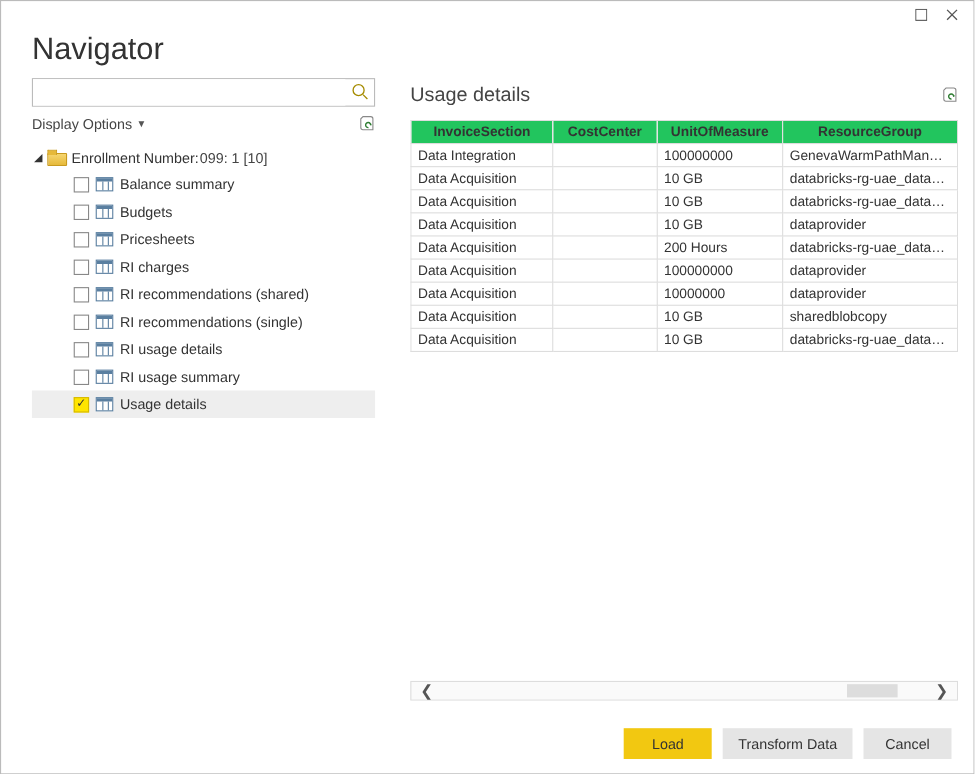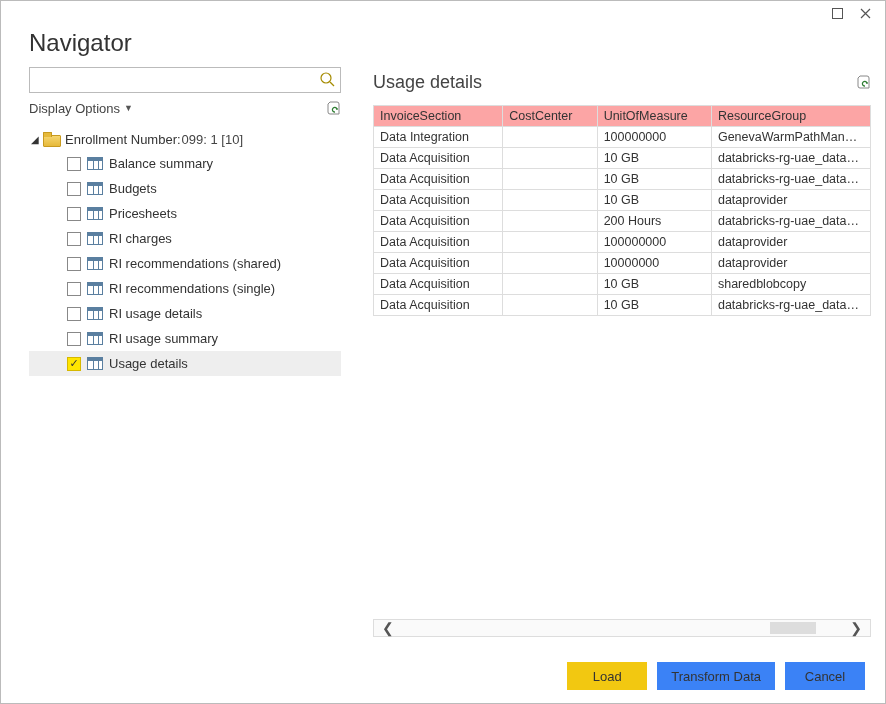--- a/index.html
+++ b/index.html
@@ -37,7 +37,7 @@
   .header h1 {
     margin: 0;
     font-weight: 300;
-    font-size: 24px;
+    font-size: 28px;
     color: #333;
   }
   .body {

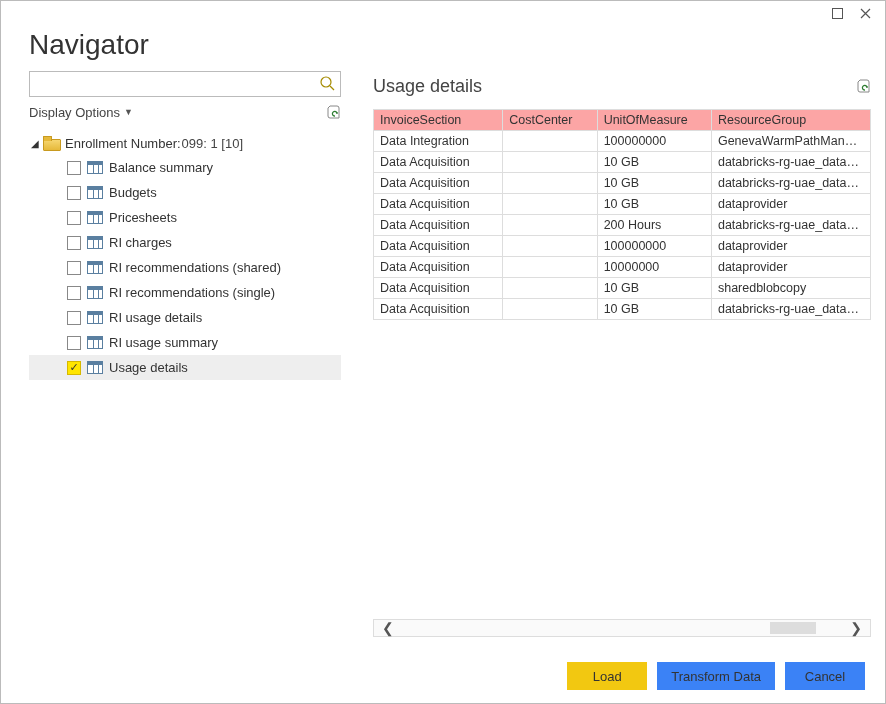--- a/index.html
+++ b/index.html
@@ -156,9 +156,10 @@
     overflow:hidden; text-overflow:ellipsis;
   }
   table.preview th {
-    background:#fca5a5;
-    font-weight:400;
+    background:#22c55e;
+    font-weight:700;
     color:#333;
+    text-align:center;
   }
   table.preview td { color:#333; }
   .col0 { width: 26%; }

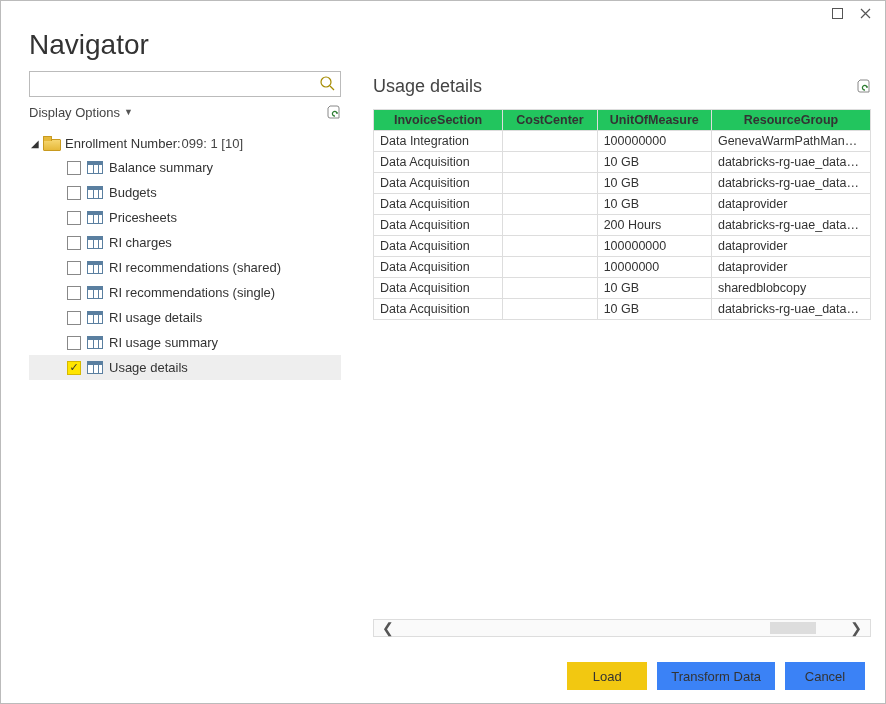--- a/index.html
+++ b/index.html
@@ -189,7 +189,7 @@
     min-width: 80px;
     height: 28px;
     border: none;
-    background:#3b82f6;
+    background:#e5e5e5;
     font-size:13px;
     color:#333;
     padding: 0 14px;

